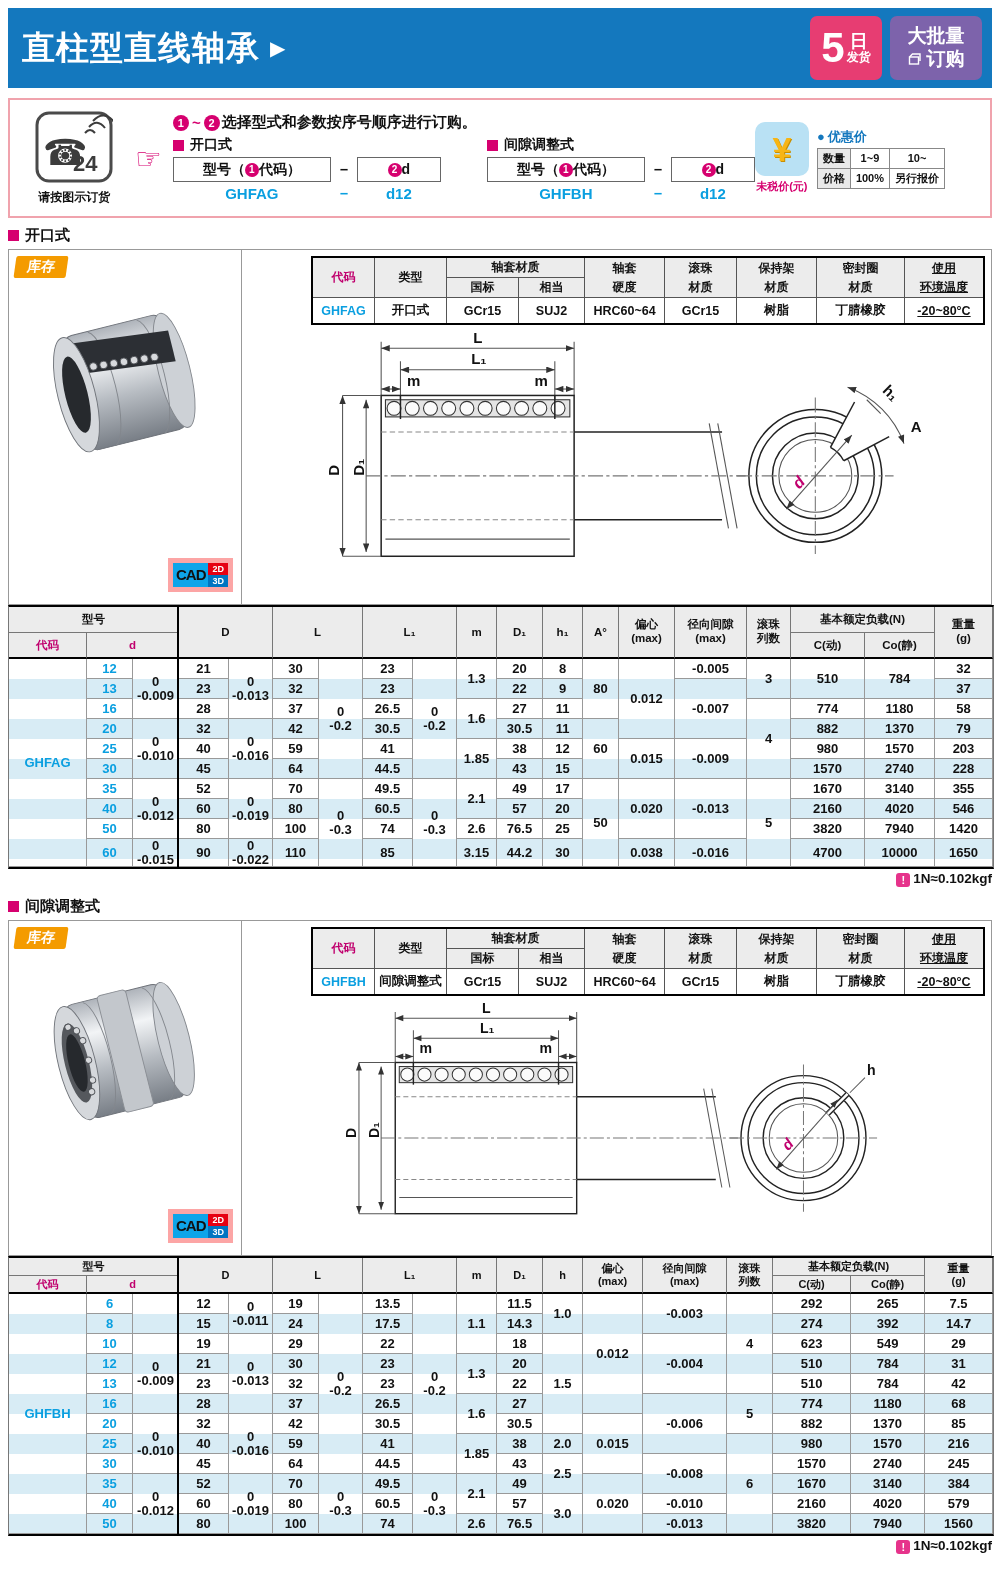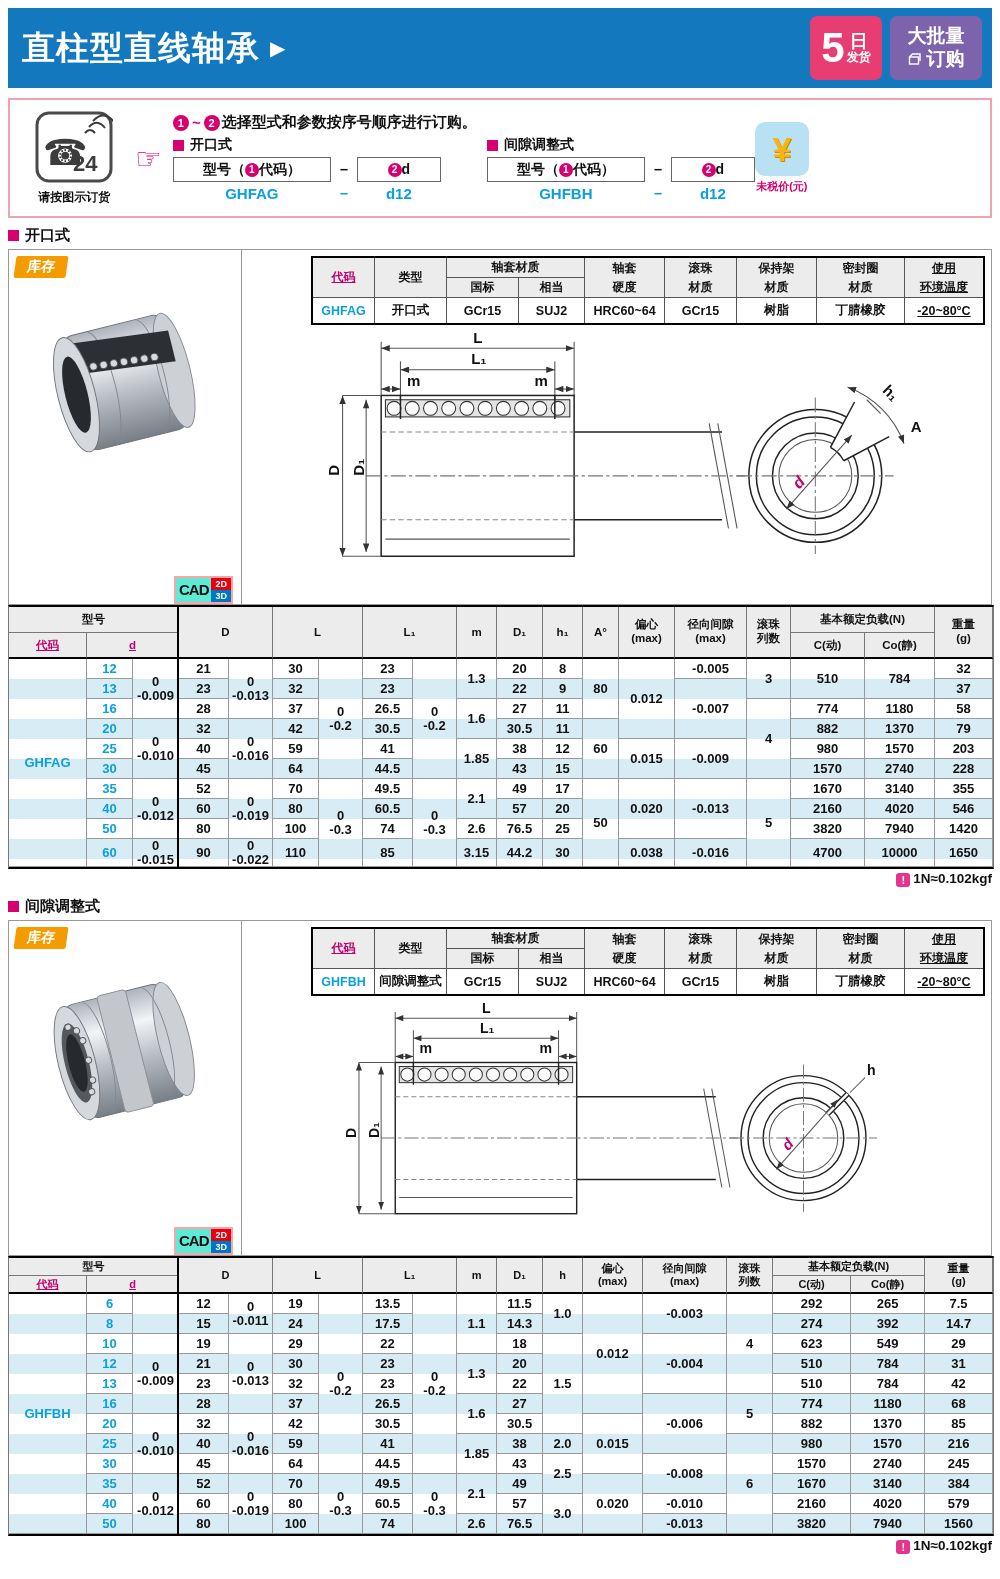--- a/index.html
+++ b/index.html
@@ -209,6 +209,23 @@
             <span>¥</span>
           </div>
         <div class="yencap">未税价(元)</div>
+      </div>
+      <div class="pricetbl">
+        <div class="ptitle"><span class="bdot">●</span><span>优惠价</span></div>
+        <table class="ptab">
+          <tbody>
+              <tr>
+            <td class="phd">数量</td>
+            <td>1~9</td>
+            <td>10~</td>
+          </tr>
+          <tr>
+            <td class="phd">价格</td>
+            <td>100%</td>
+            <td>另行报价</td>
+          </tr>
+        </tbody>
+          </table>
       </div>
     </div>
   </div>

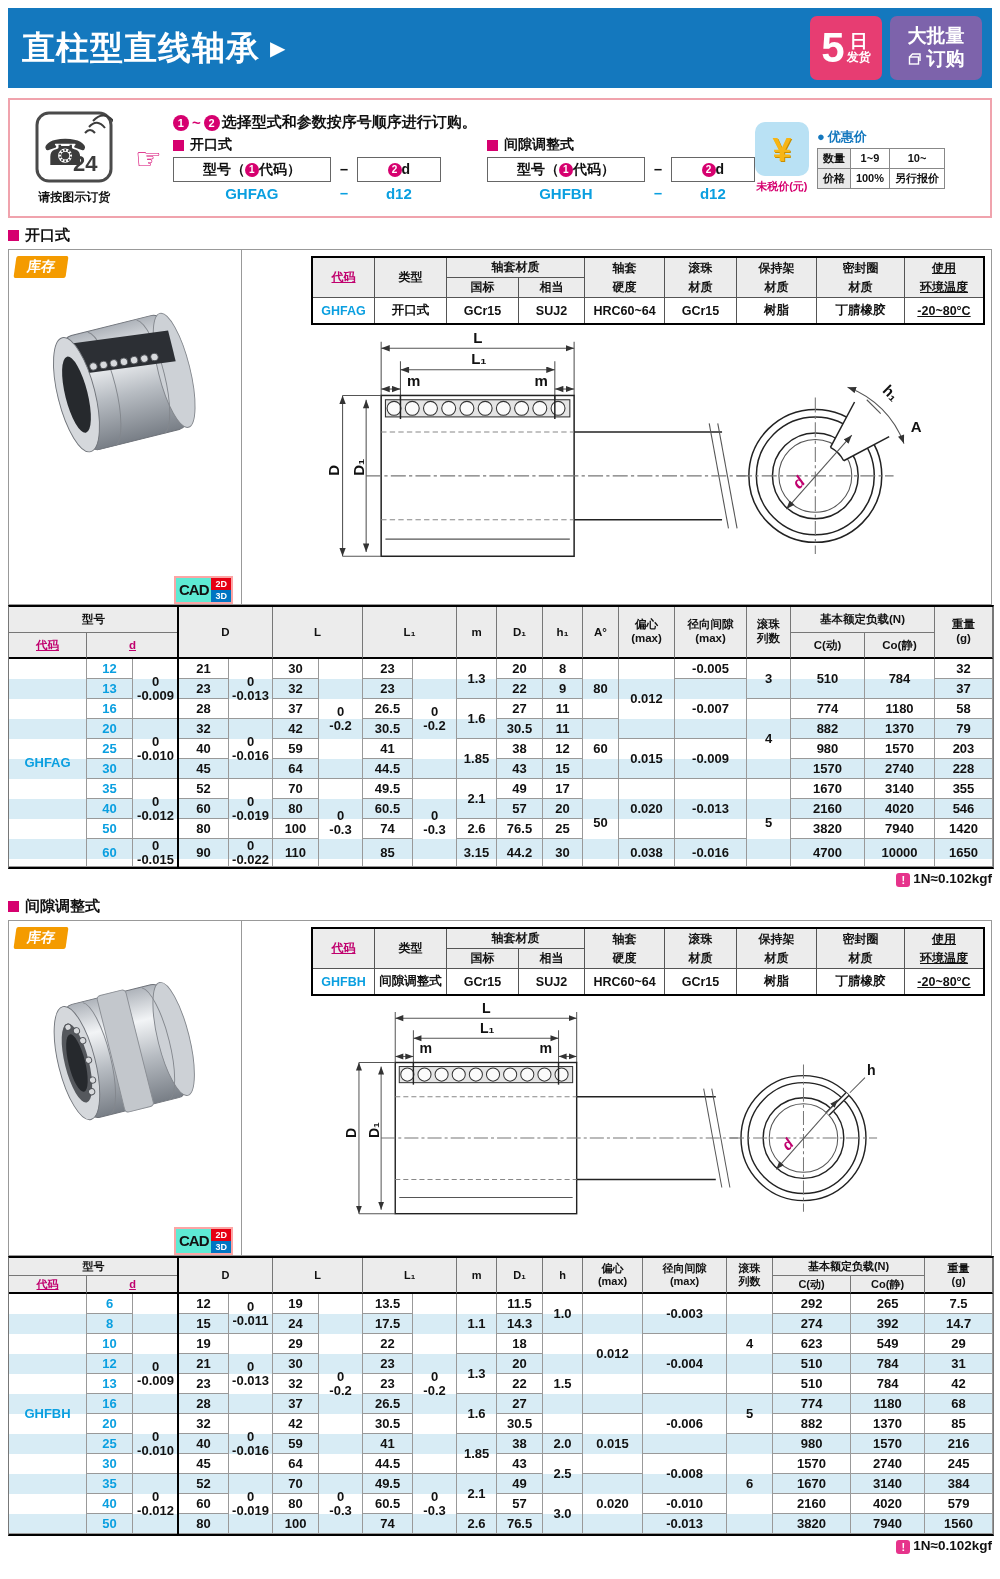--- a/index.html
+++ b/index.html
@@ -104,7 +104,7 @@
   th.two { font-size:10.5px; line-height:1.2; white-space:pre-line; }
   td.dv { color:#0a9fe0; }
   td.code { color:#0a9fe0; font-size:14px; }
-  .mag { color:#c0006e;text-decoration:underline; }
+  .mag { color:#c0006e; }
 
   
   .noteline { width:984px; margin:2px auto 0 auto; text-align:right; font-size:13.5px; font-weight:bold; height:18px; }

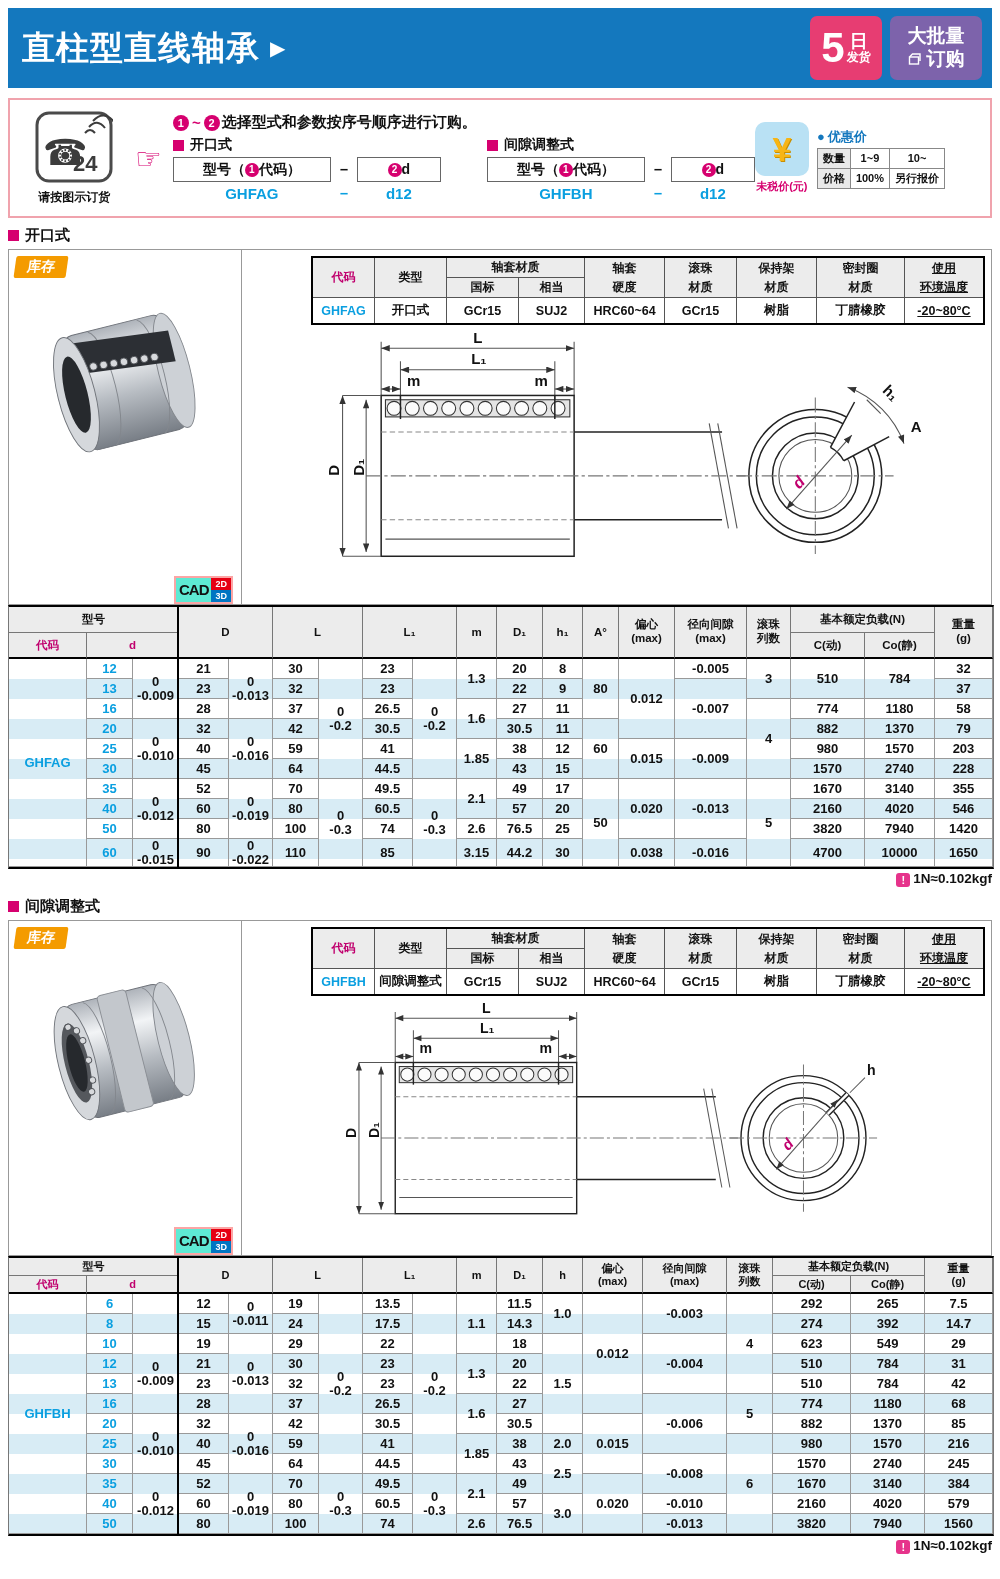--- a/index.html
+++ b/index.html
@@ -71,7 +71,7 @@
   .stock { position:absolute; top:6px; left:6px; background:#f49b00; color:#fff; font-weight:bold;
     font-size:14px; padding:2px 12px; transform:skewX(-8deg); border-radius:2px; }
   .photo { position:absolute; left:12px; top:40px; }
-  .cad { position:absolute; right:8px; bottom:0; display:flex; border:2px solid #fca5a5; background:#5eead4; }
+  .cad { position:absolute; right:8px; bottom:12px; display:flex; border:5px solid #fca5a5; background:#0ea5e9; }
   .cadtxt { font-weight:bold; font-size:15px; padding:3px 3px; letter-spacing:-1px; }
   .cadcol { display:flex; flex-direction:column; }
   .cadcol i { font-style:normal; color:#fff; font-weight:bold; font-size:9px; padding:1px 4px; }

